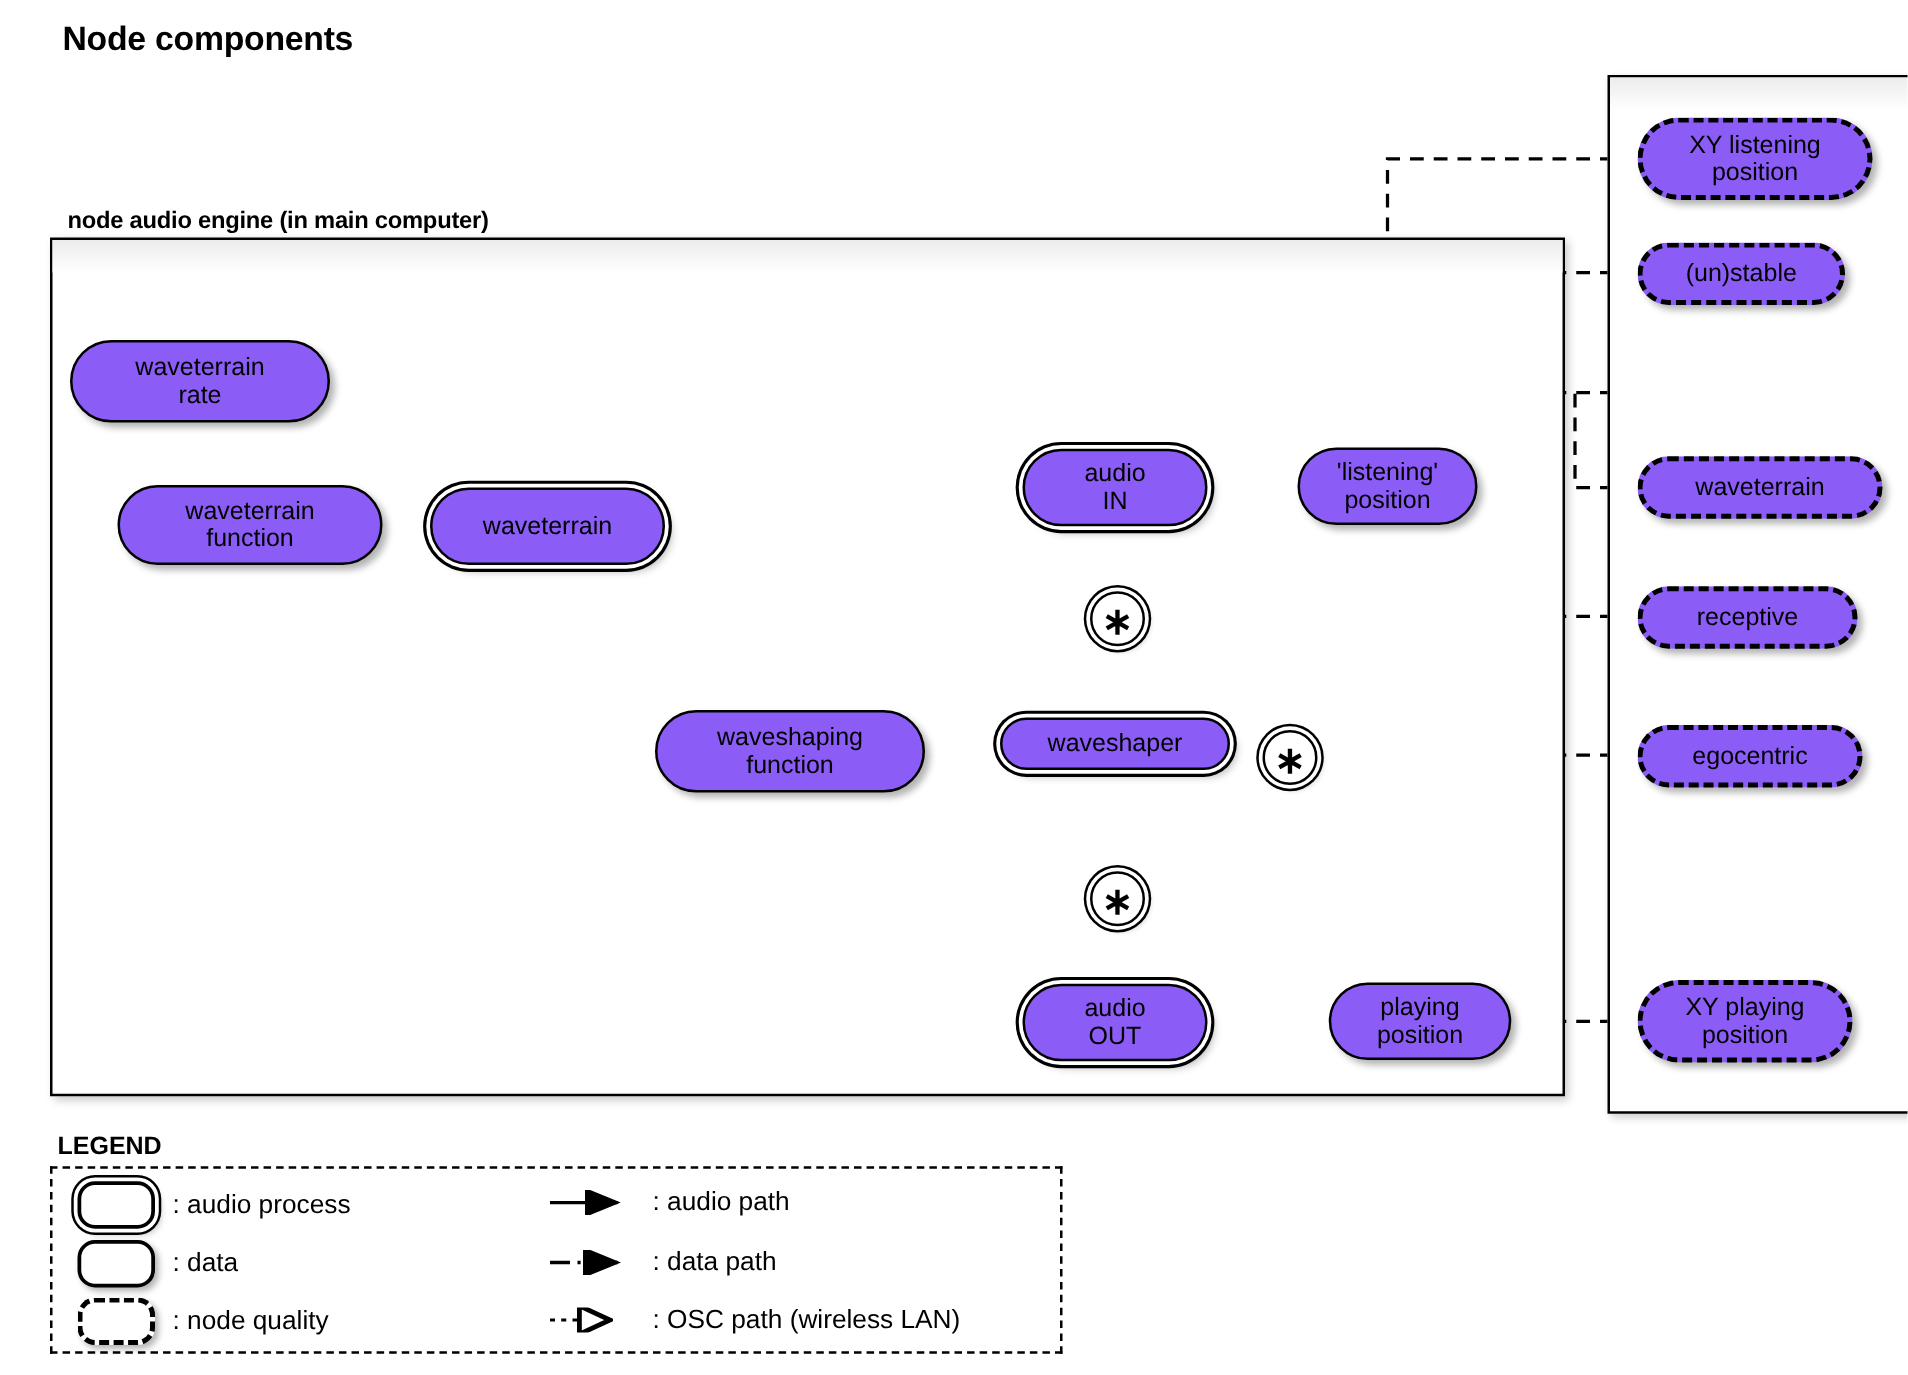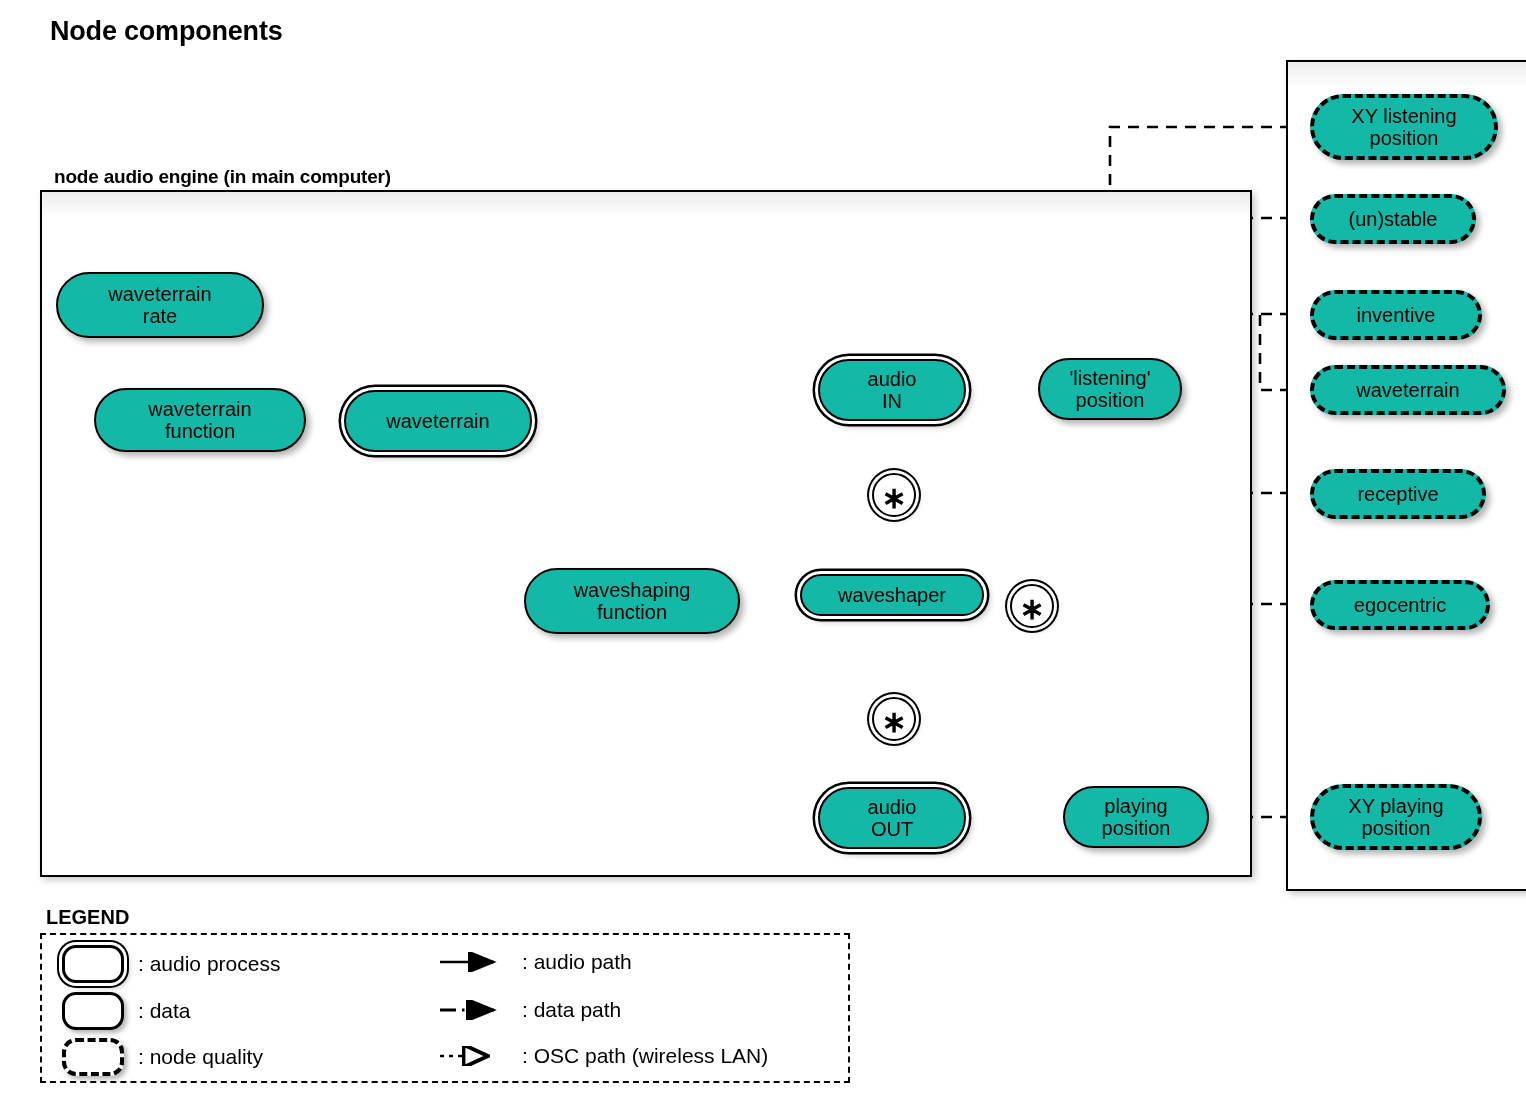--- a/index.html
+++ b/index.html
@@ -35,7 +35,7 @@
   
   .node{
     position:absolute;display:flex;align-items:center;justify-content:center;
-    text-align:center;background:#14b8a6;font-size:20px;line-height:1.12;
+    text-align:center;background:#8b5cf6;font-size:20px;line-height:1.12;
     border:2.5px solid #000;border-radius:999px;
     box-shadow:4px 4px 6px rgba(0,0,0,0.30);
     box-sizing:border-box;z-index:4;

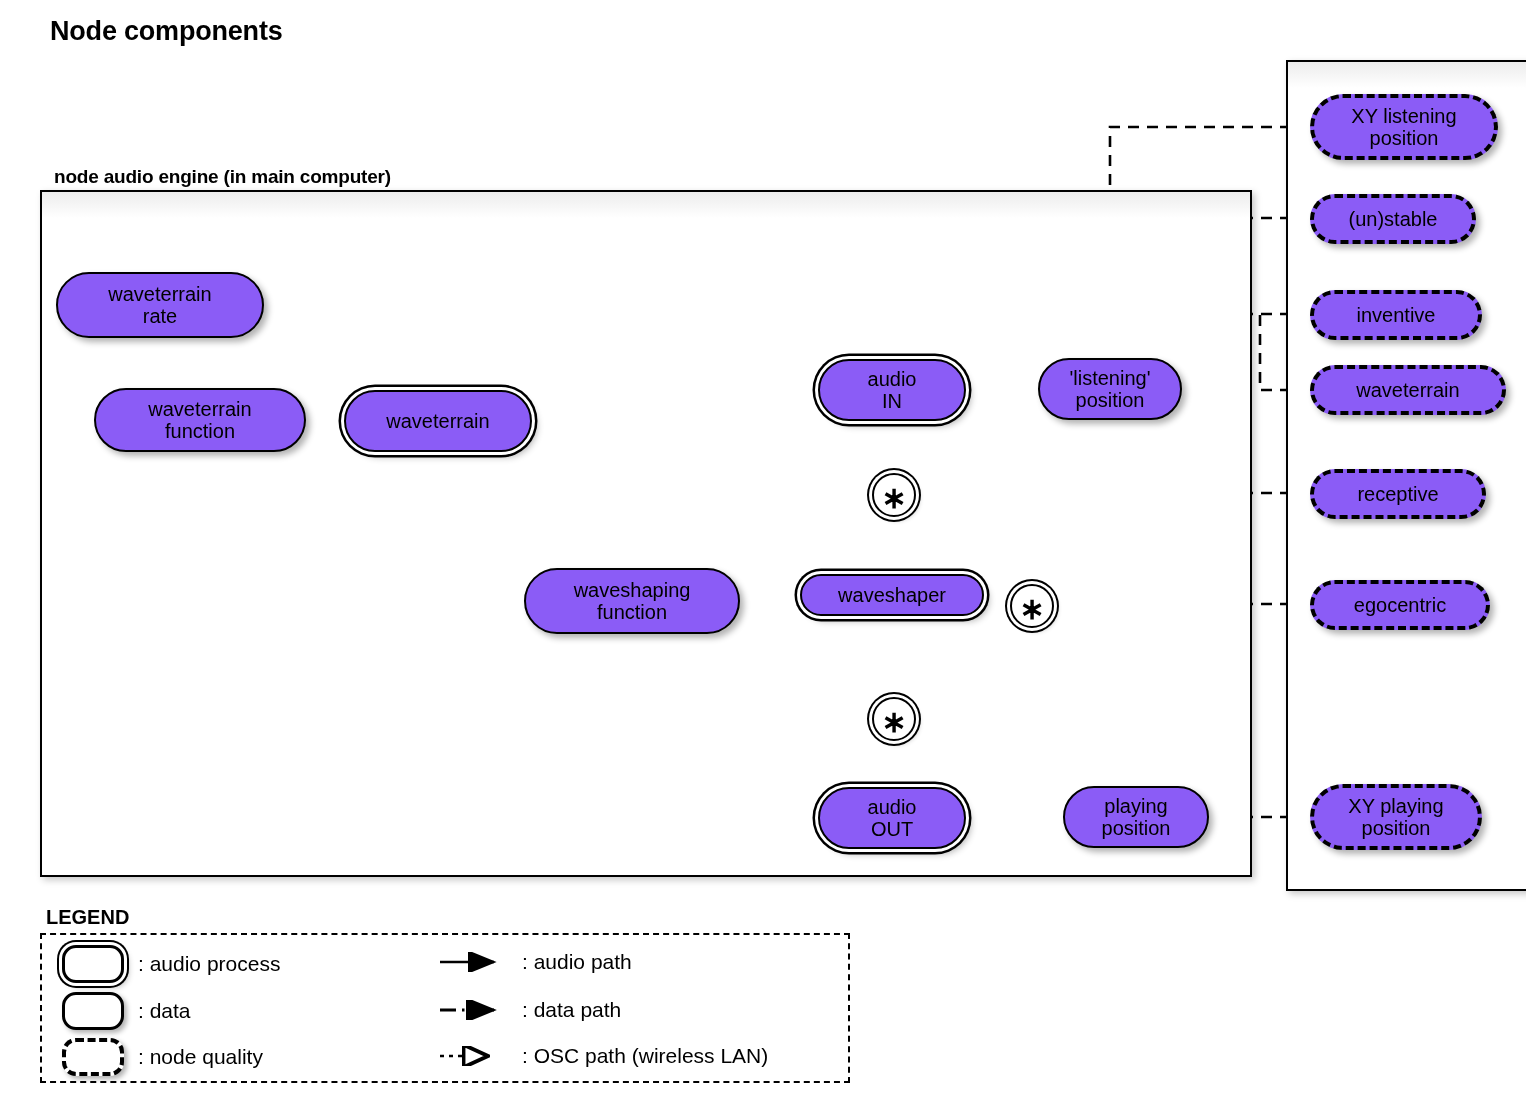--- a/index.html
+++ b/index.html
@@ -233,9 +233,6 @@
   </div>
   <div class="node quality" style="left:1292px;top:194px;width:166px;height:50px;">
     <span>(un)stable</span>
-  </div>
-  <div class="node quality" style="left:1292px;top:290px;width:172px;height:50px;">
-    <span>inventive</span>
   </div>
   <div class="node quality" style="left:1292px;top:365px;width:196px;height:50px;">
     <span>waveterrain</span>

